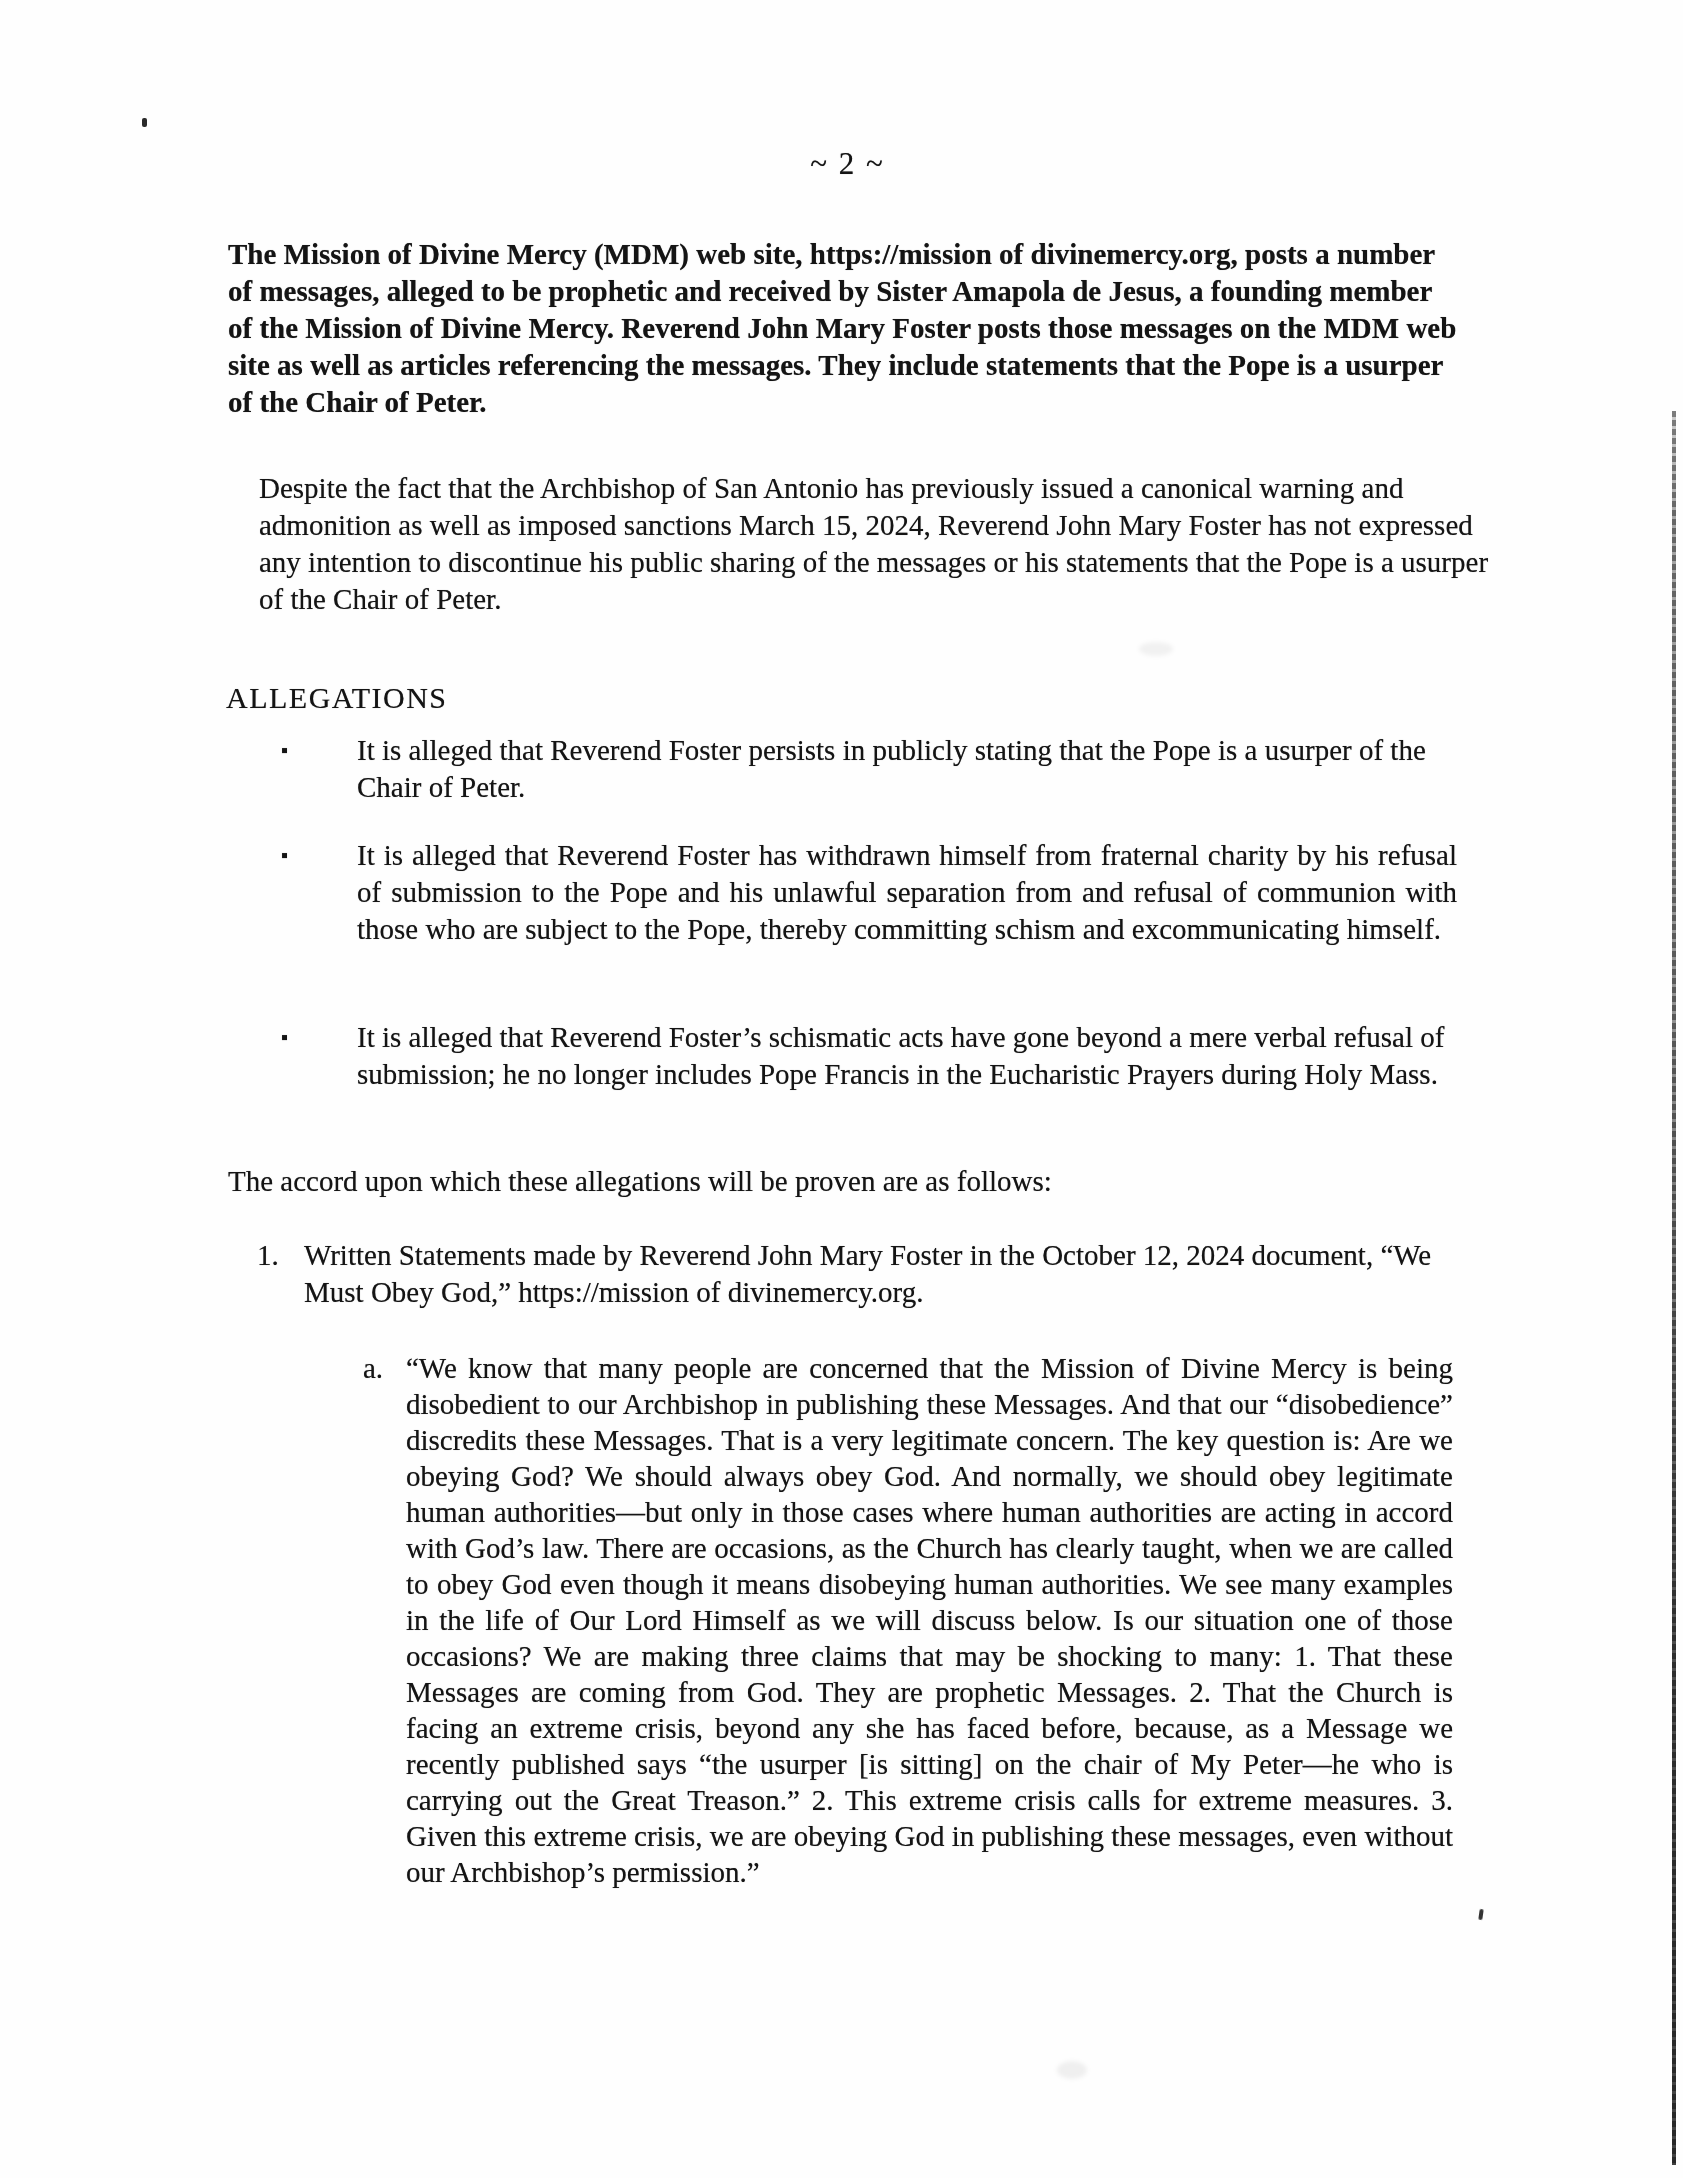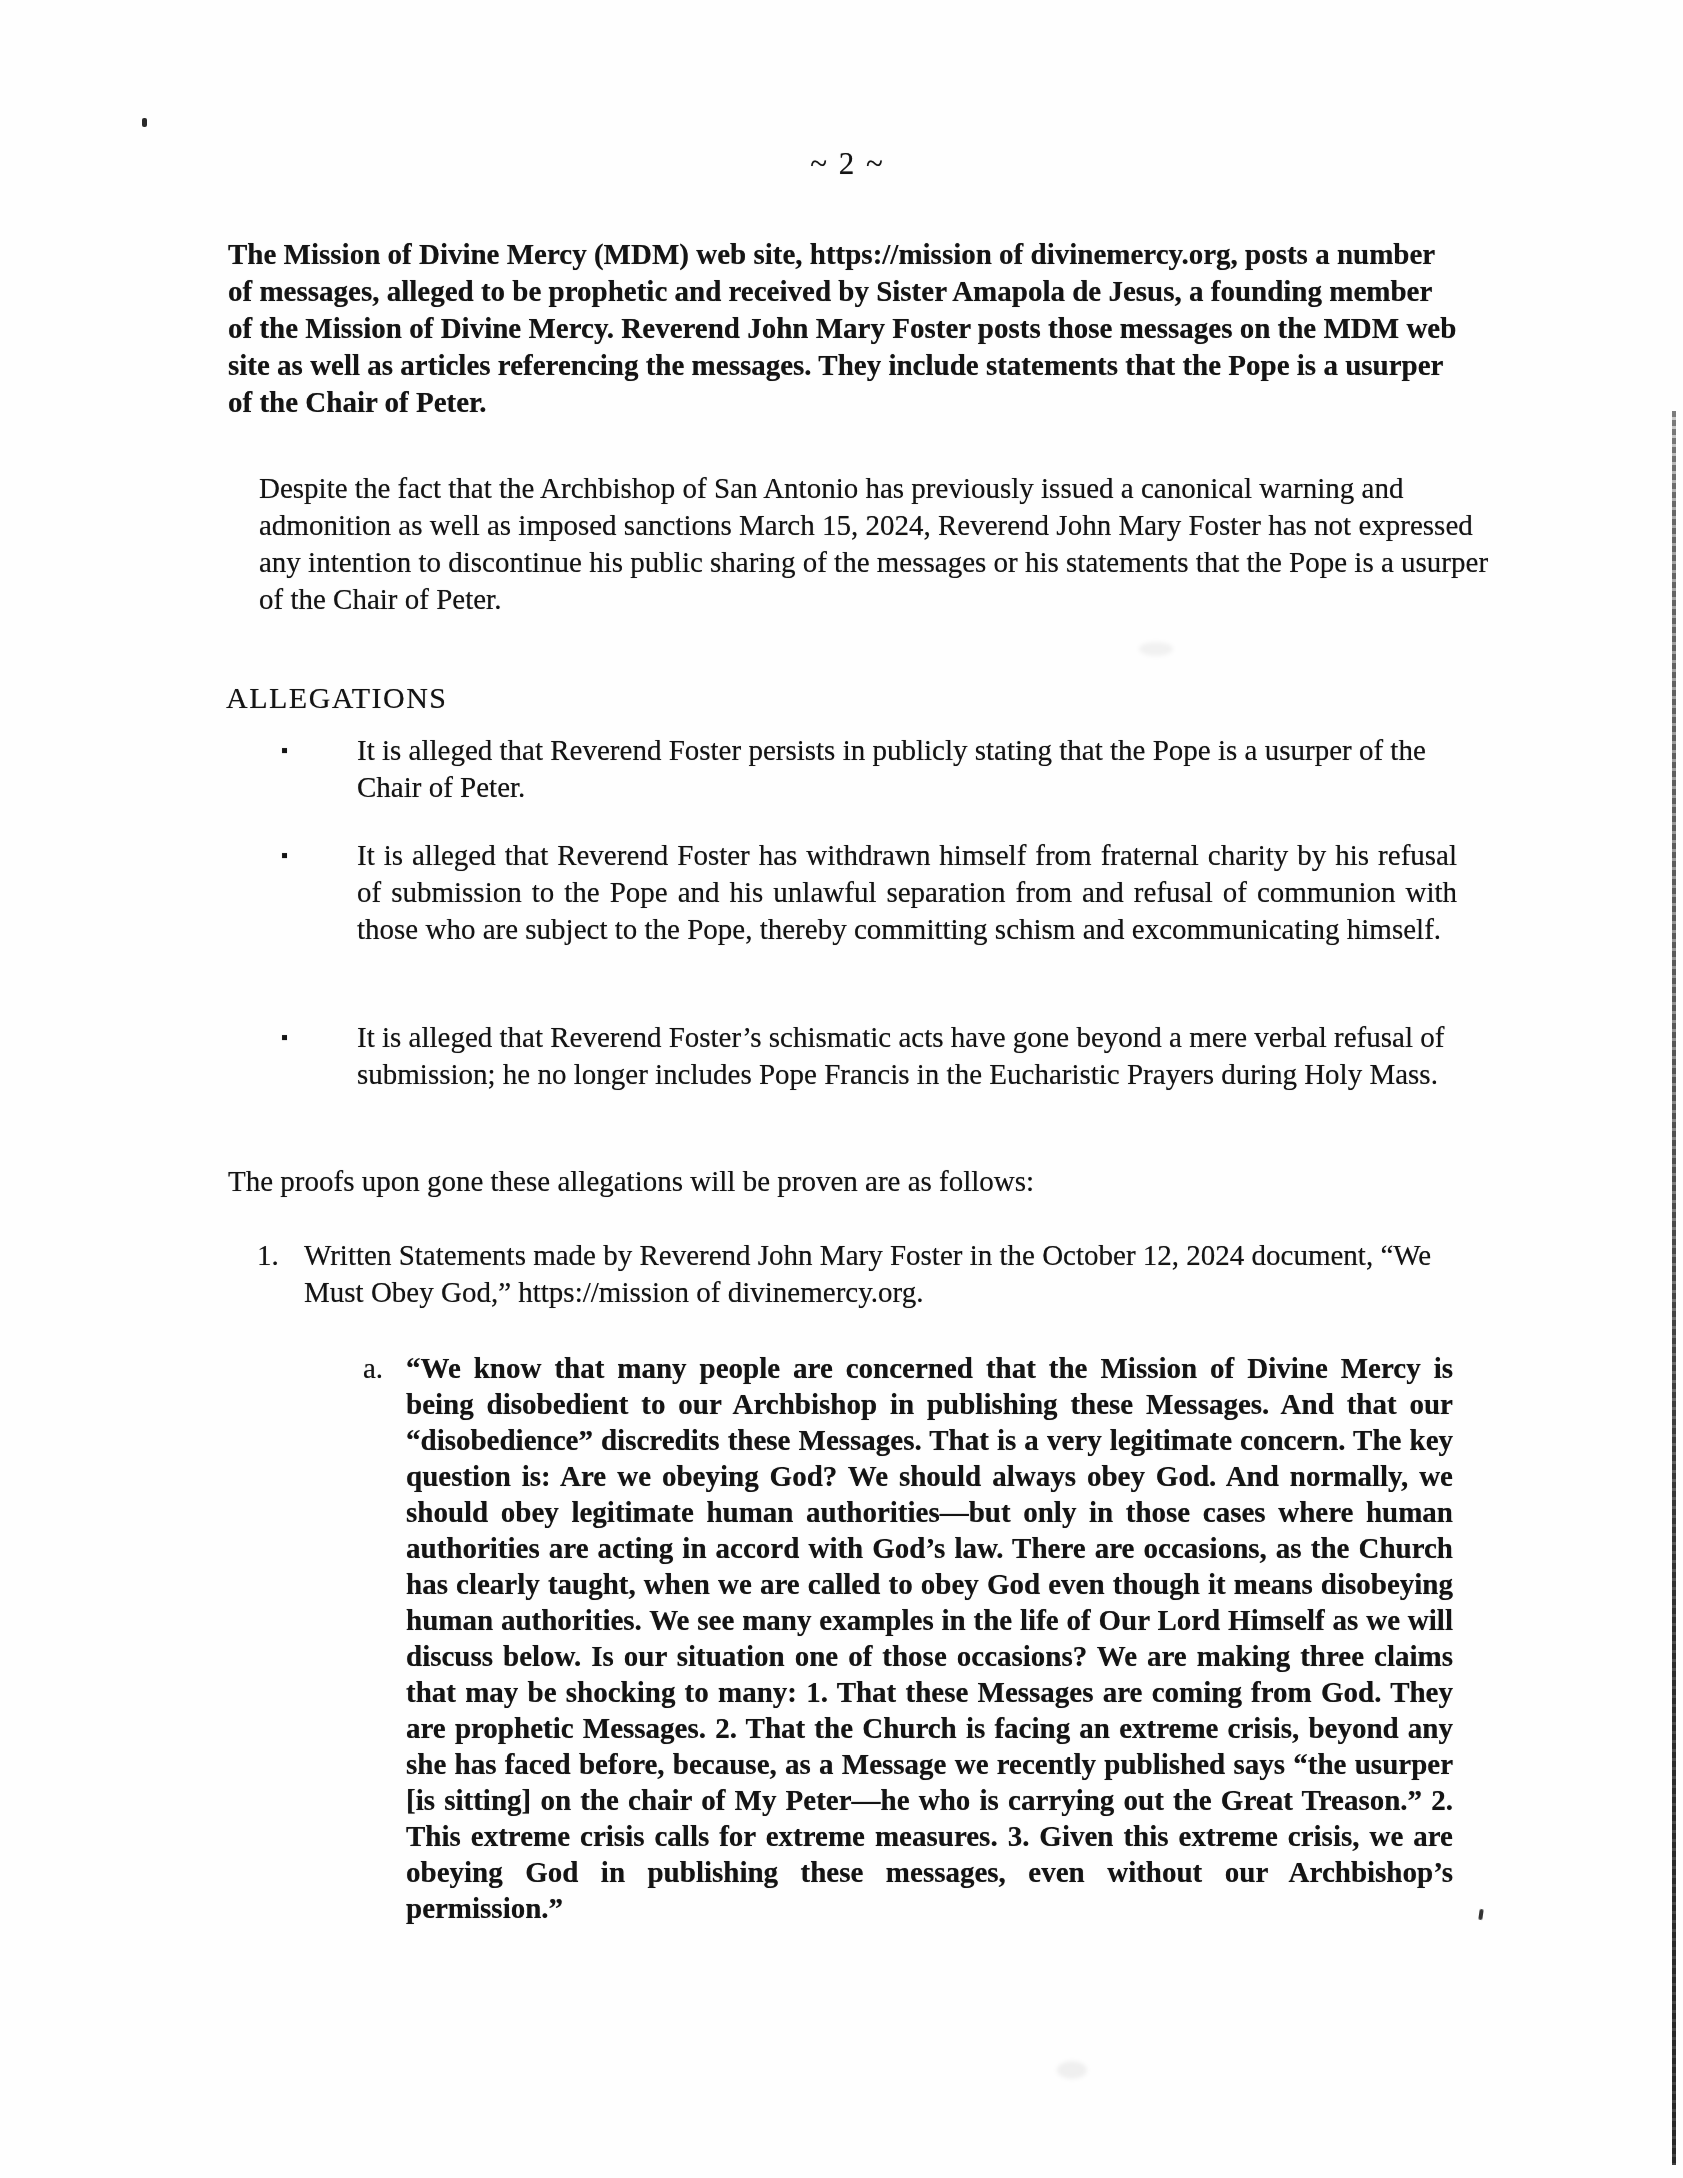--- a/index.html
+++ b/index.html
@@ -150,7 +150,7 @@
     <span class="bullet-text">It is alleged that Reverend Foster’s schismatic acts have gone beyond a mere verbal refusal of submission; he no longer includes Pope Francis in the Eucharistic Prayers during Holy Mass.</span>
   </div>
 
-  <div class="block proofs">The proofs upon gone these allegations will be proven are as follows:</div>
+  <div class="block proofs">The accord upon which these allegations will be proven are as follows:</div>
 
   <div class="block numbered-item">
     <span class="num-marker">1.</span>

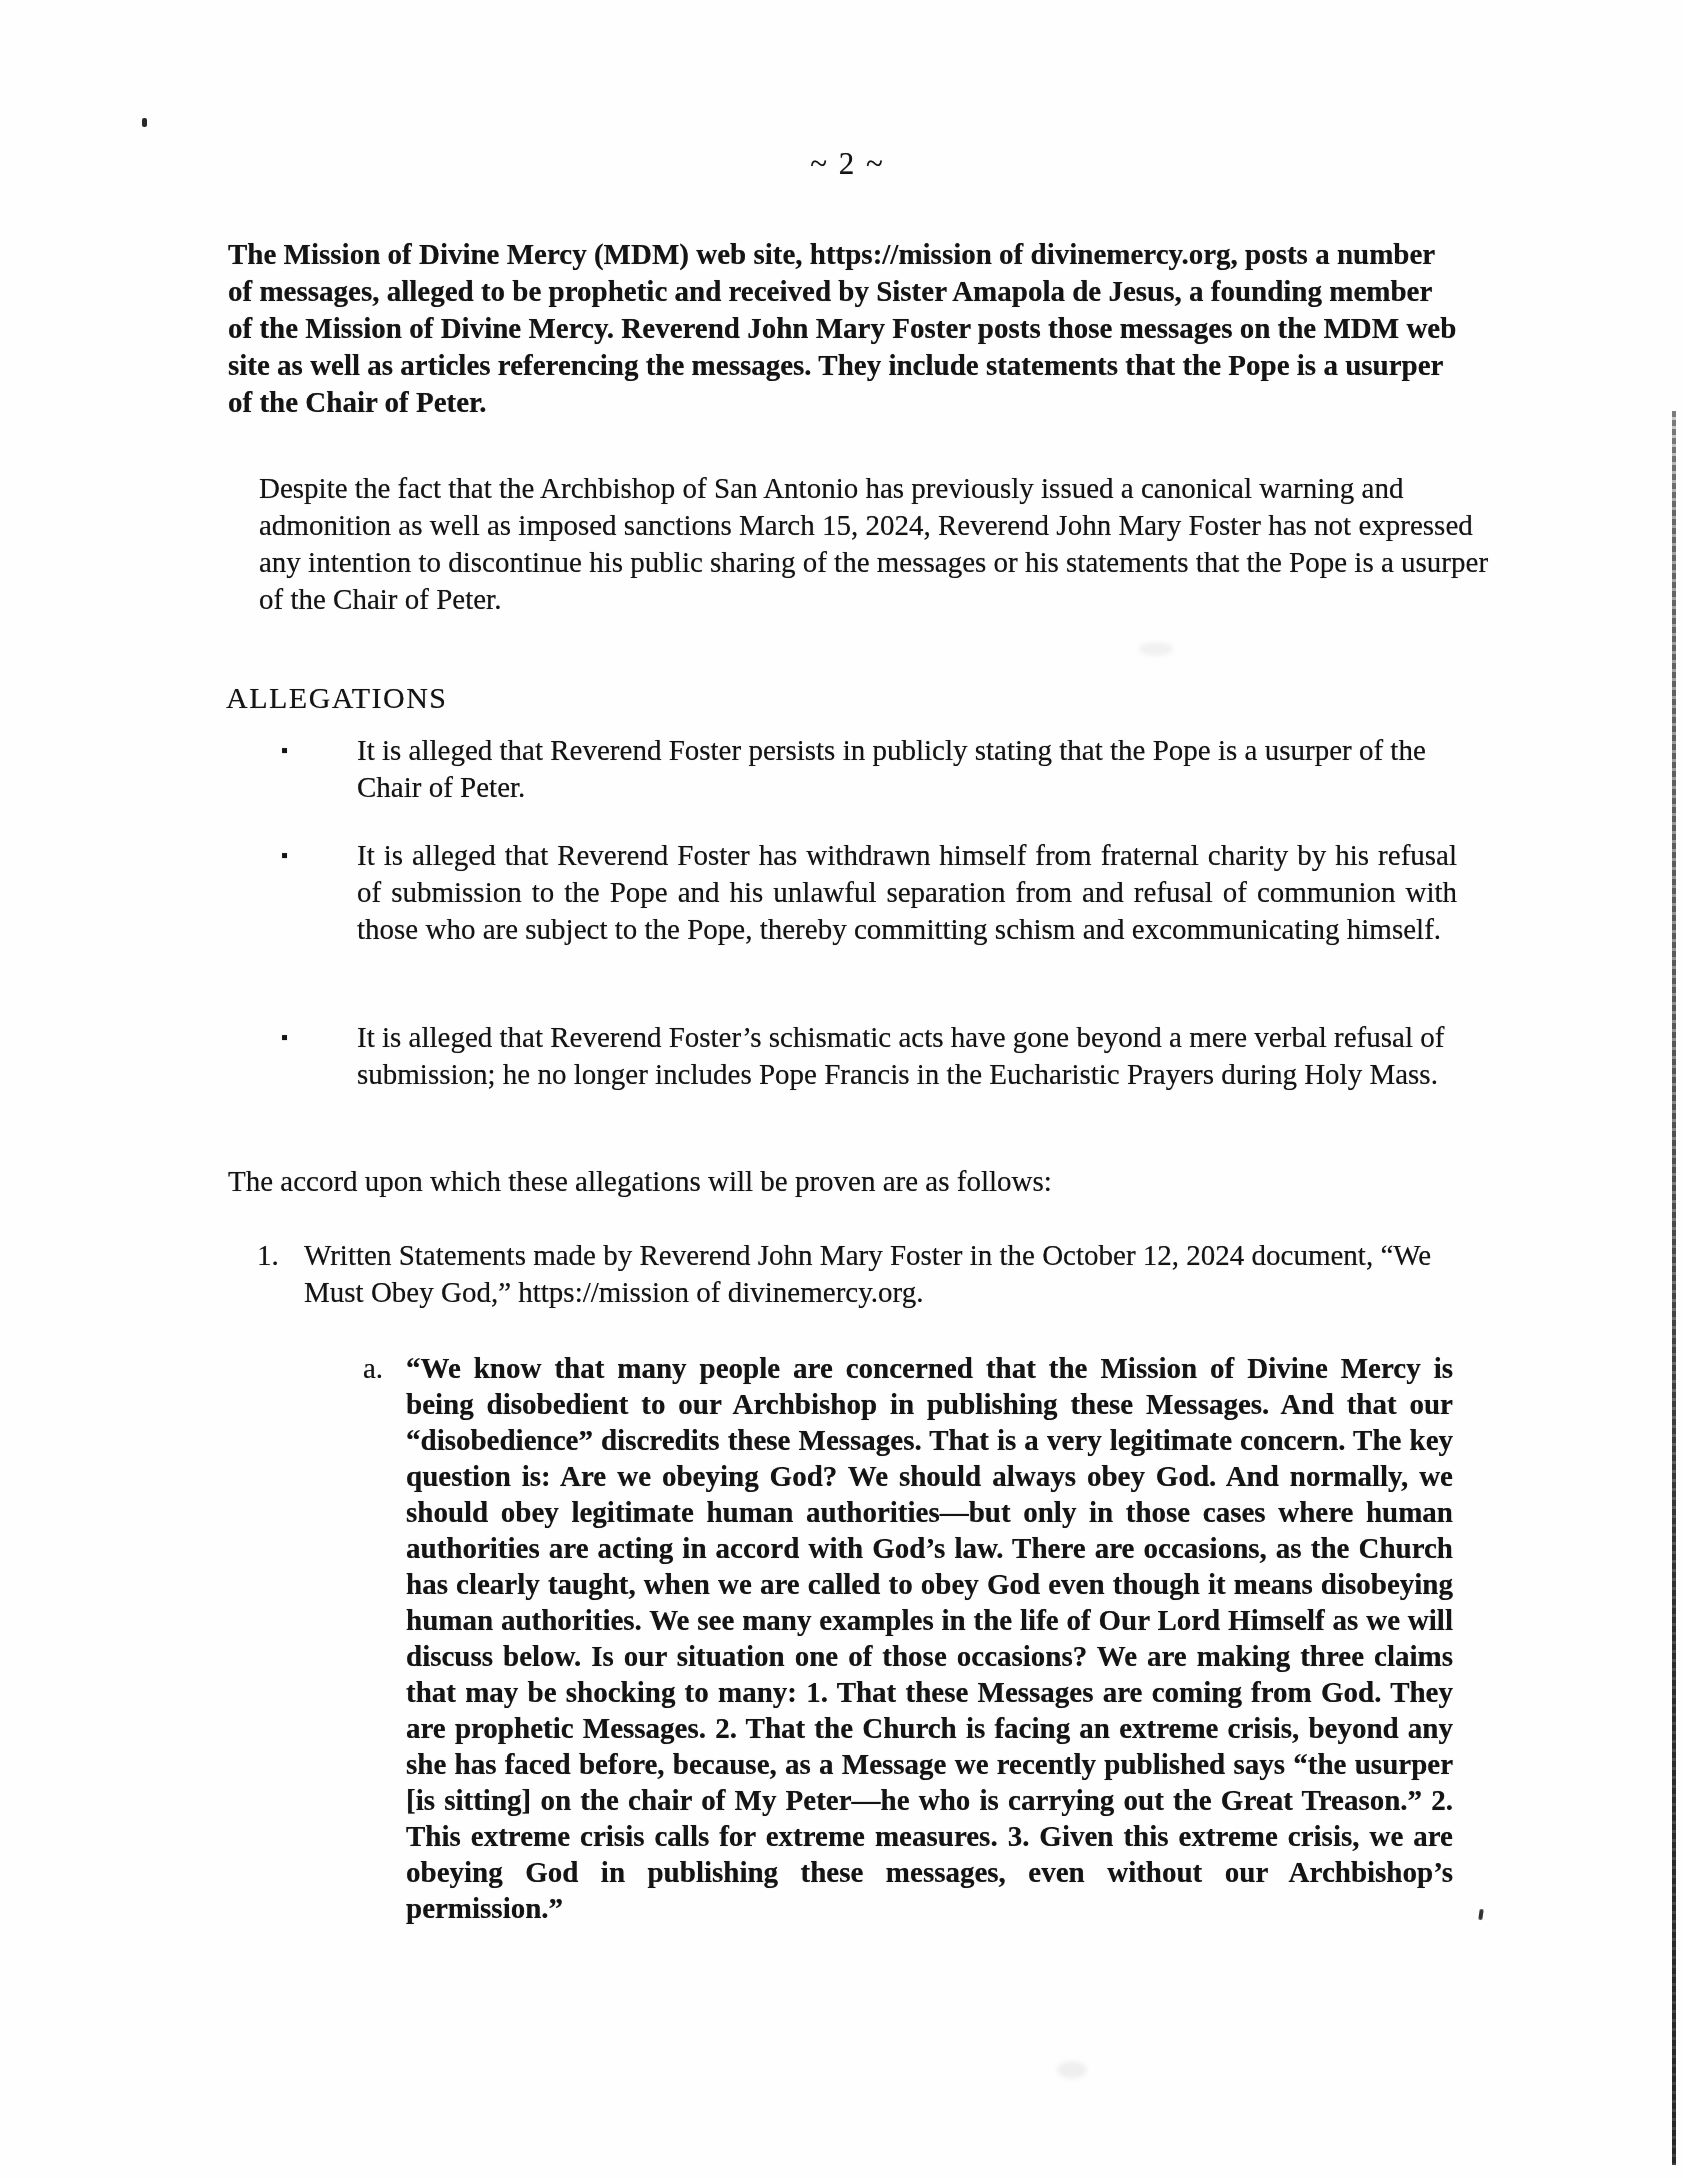--- a/index.html
+++ b/index.html
@@ -67,7 +67,7 @@
     line-height: 36px;
   }
   .sub-marker { flex: 0 0 43px; line-height: 36px; }
-  .sub-text { flex: 1 1 auto; font-weight: bold; }
+  .sub-text { flex: 1 1 auto; }
 
   
   .scan-line {

